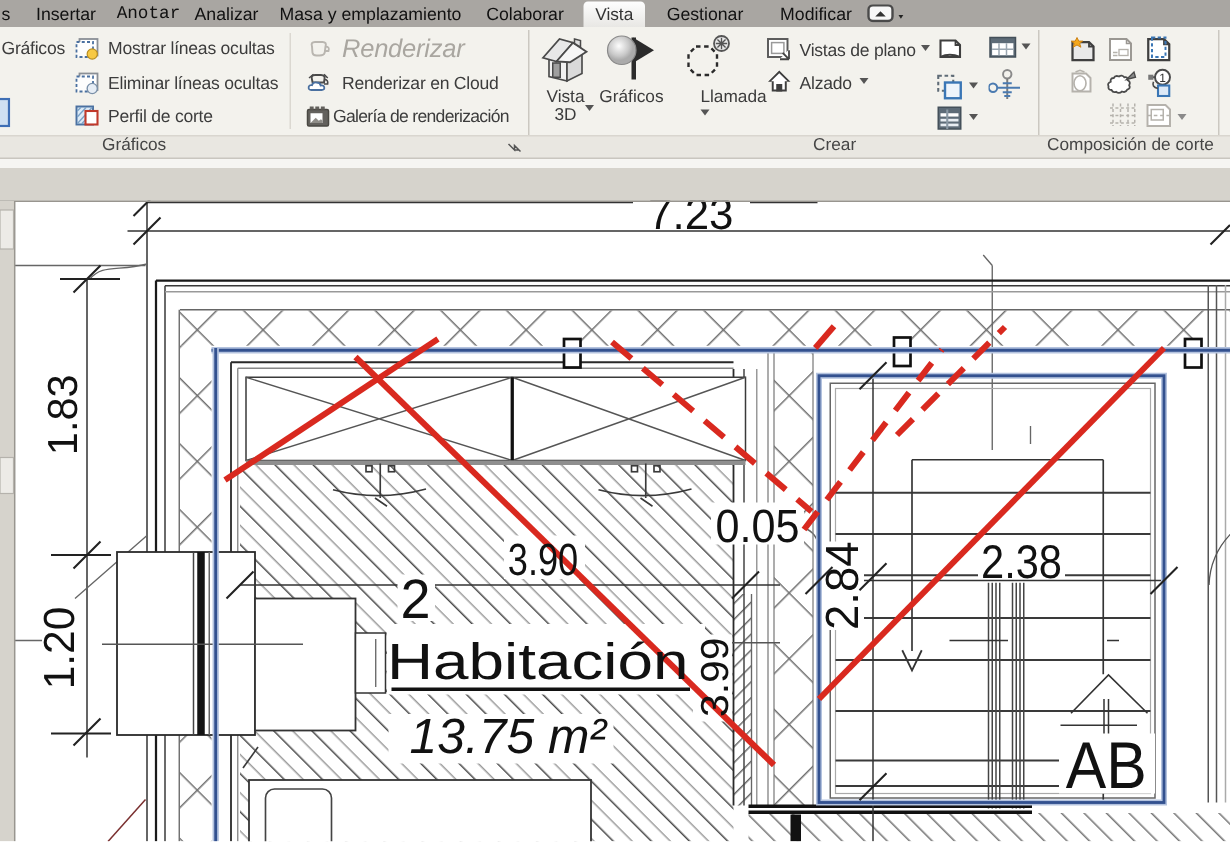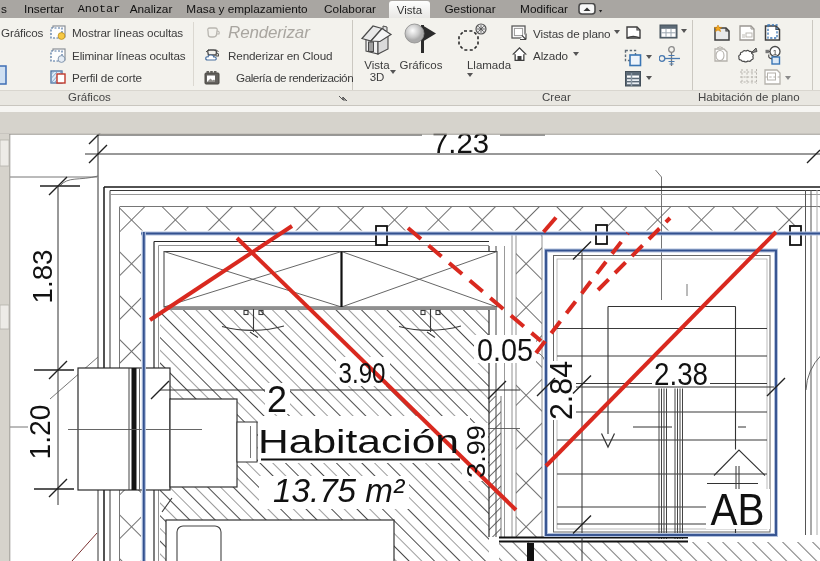--- a/index.html
+++ b/index.html
@@ -95,7 +95,7 @@
       <rect x="3" y="5.5" width="8" height="6.5" fill="#fff"></rect>
       <path d="M3 12 L6.5 8.5 L8.5 10.5 L10 9.5 L11 10.5 L11 12 Z" fill="#8f8d88"></path>
     </svg>
-    <span class="rtxt" style="left:236px;top:53px;letter-spacing:-0.45px;">Galería de  renderización</span>
+    <span class="rtxt" style="left:222px;top:53px;letter-spacing:-0.45px;">Galería de  renderización</span>
 
     <svg class="abs" style="left:358px;top:4px;" width="36" height="34" viewBox="0 0 36 34">
       <path d="M8 15 L8 29 L20 32 L20 18 Z" fill="#f0f0f0" stroke="#4a4a4a" stroke-width="1.1"></path>

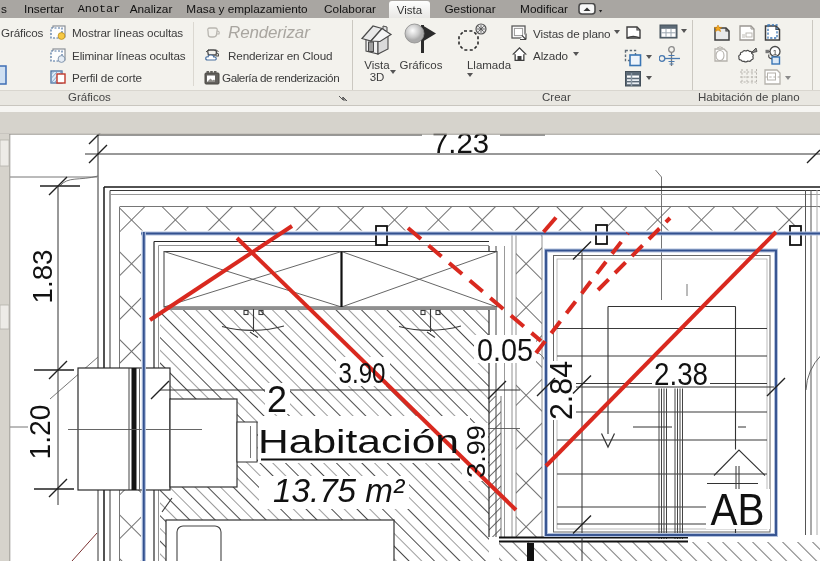--- a/index.html
+++ b/index.html
@@ -224,7 +224,7 @@
   <div id="plabels">
     <span class="plab" style="left:68px;">Gráficos</span>
     <span class="plab" style="left:506px;margin-left:36px;">Crear</span>
-    <span class="plab" style="left:698px;">Habitación de plano</span>
+    <span class="plab" style="left:698px;">Composición de corte</span>
     <svg class="abs" style="left:338px;top:2px;" width="10" height="10" viewBox="0 0 10 10">
       <path d="M1 3 L5 7 L5 4 L9 8 M5 7 L8 7 M5 7 L5 4" stroke="#555" stroke-width="1" fill="none"></path>
     </svg>

